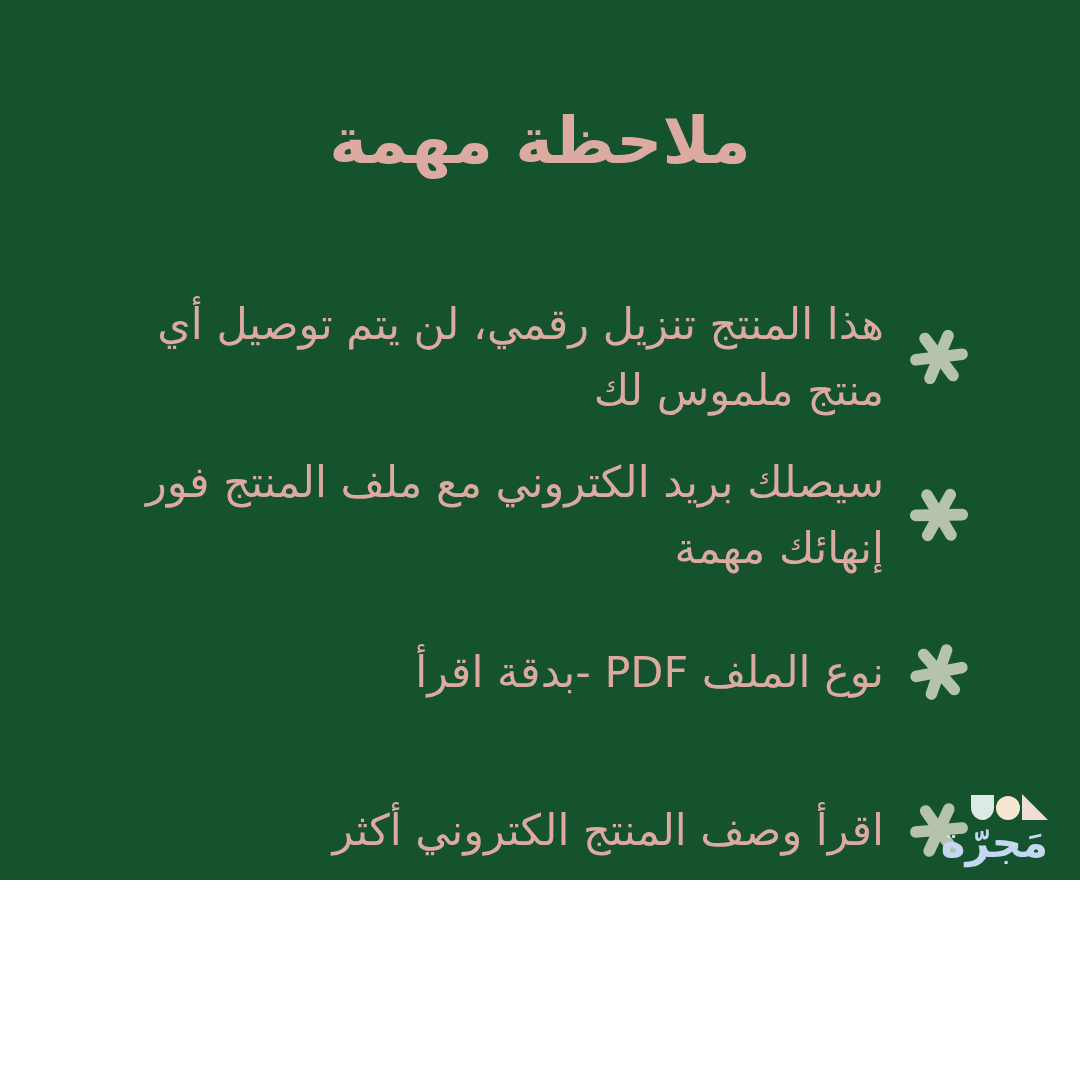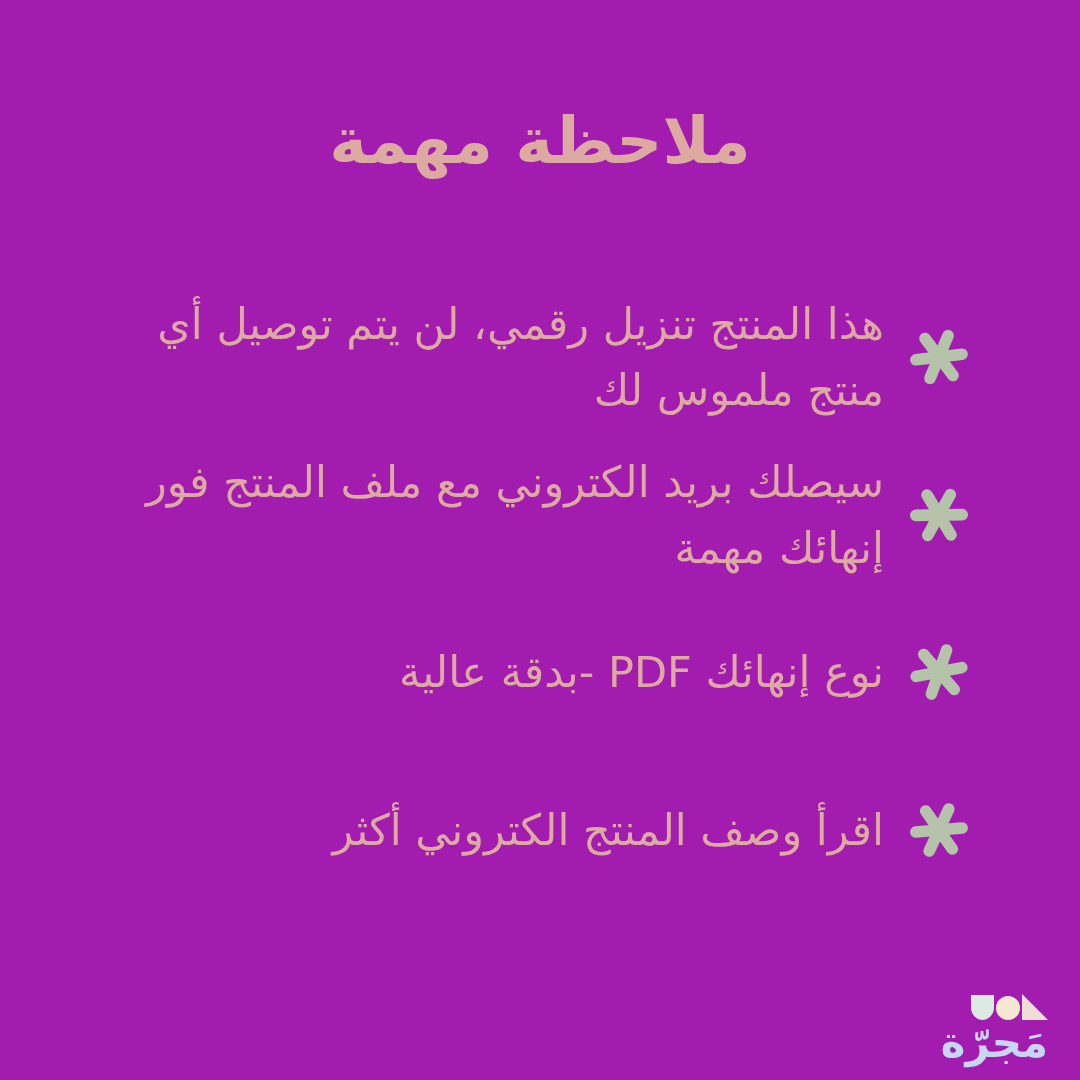--- a/index.html
+++ b/index.html
@@ -10,8 +10,8 @@
   .canvas {
     position: relative;
     width: 1080px;
-    height: 1080px;
-    background: #a21caf;
+    height: 880px;
+    background: #14532d;
     overflow: hidden;
     direction: rtl;
   }

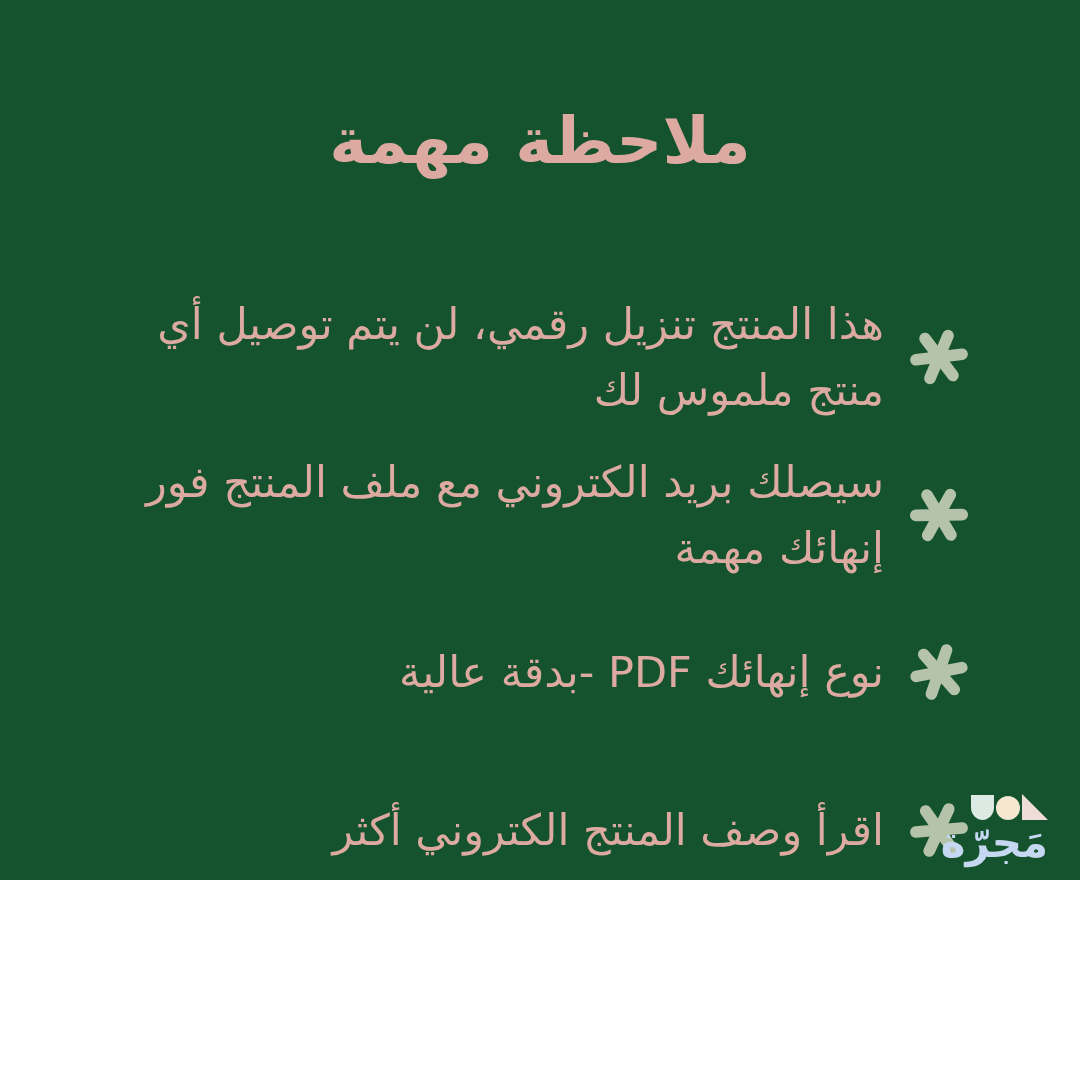--- a/index.html
+++ b/index.html
@@ -140,7 +140,7 @@
         </g>
       </svg>
     </span>
-    <p class="note-text">نوع إنهائك PDF -بدقة عالية</p>
+    <p class="note-text">نوع الملف PDF -بدقة اقرأ</p>
   </div>
 
   <div class="bullet bullet-4">

